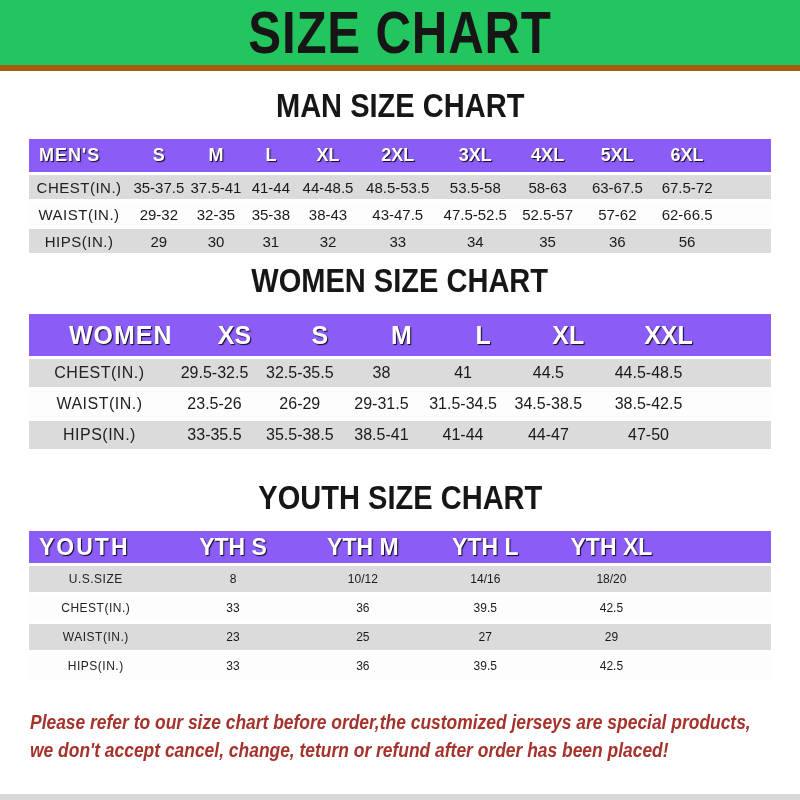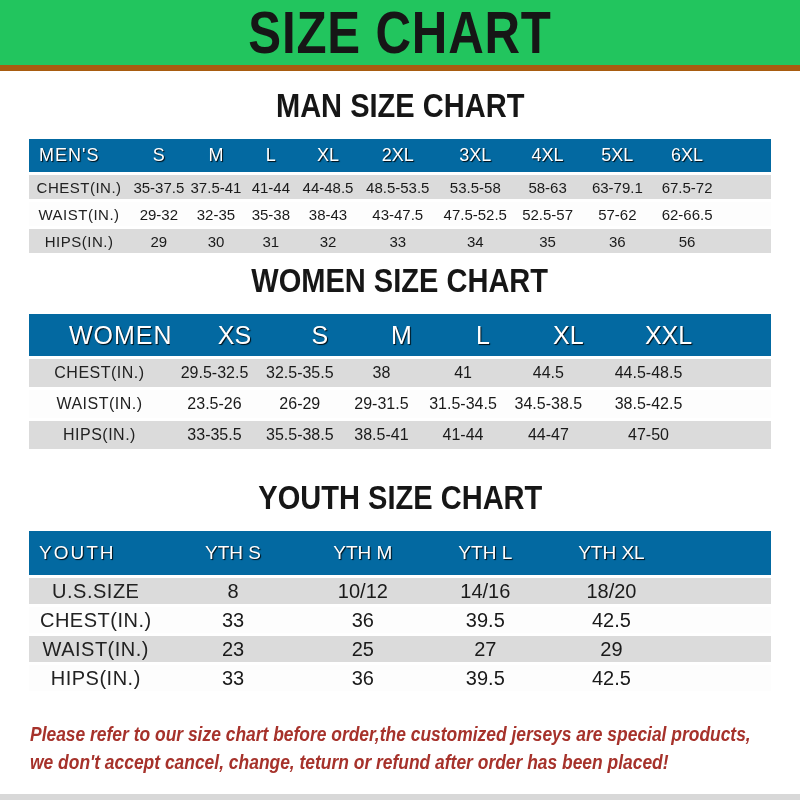--- a/index.html
+++ b/index.html
@@ -53,9 +53,9 @@
   }
   td { padding: 0; overflow: hidden; white-space: nowrap; }
   tr.bar td {
-    background: #0369a1;
+    background: #8b5cf6;
     color: #ffffff;
-    font-weight: normal;
+    font-weight: bold;
     text-shadow: 1px 1px 1px rgba(0,0,0,0.9);
   }
   tr.bar td.corner { text-align: left; padding-left: 10px; }

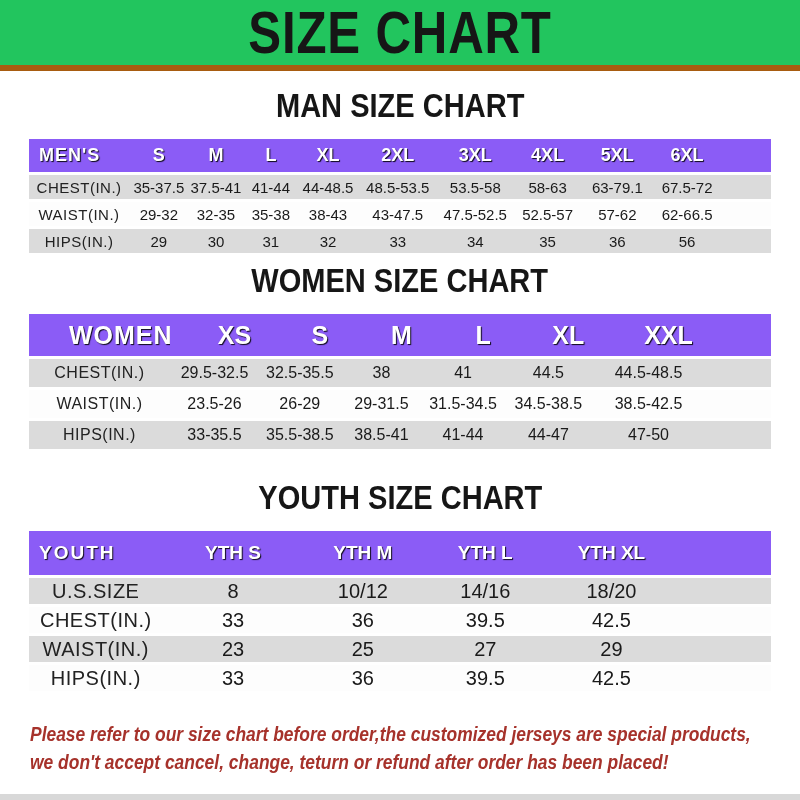--- a/index.html
+++ b/index.html
@@ -148,7 +148,7 @@
     <td>48.5-53.5</td>
     <td>53.5-58</td>
     <td>58-63</td>
-    <td>63-79.1</td>
+    <td>63-67.5</td>
     <td>67.5-72</td>
     <td></td>
   </tr>

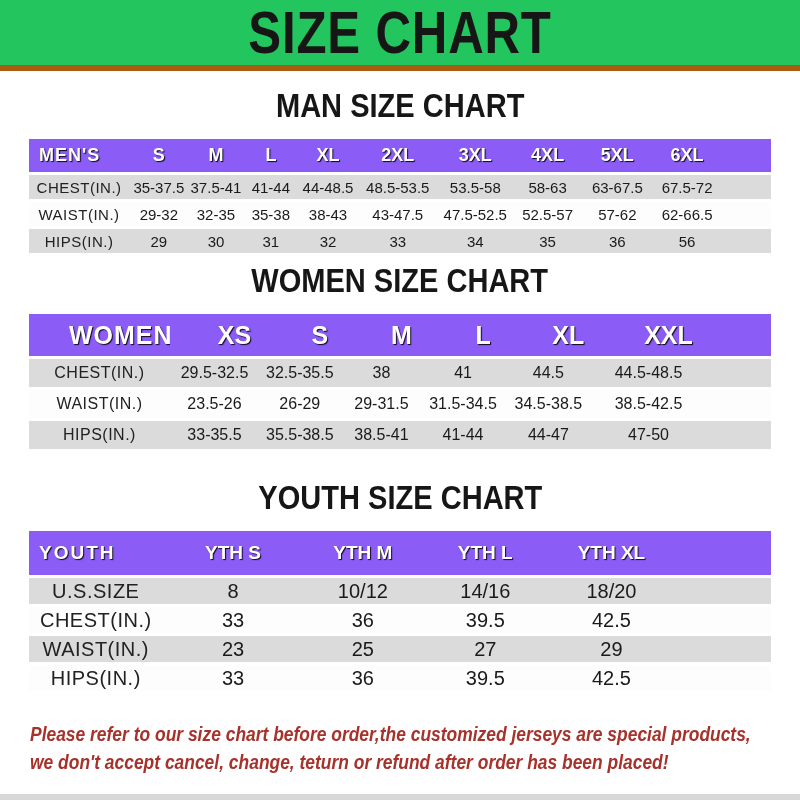--- a/index.html
+++ b/index.html
@@ -71,7 +71,7 @@
   .women-table td.corner { font-size: 23px; letter-spacing: 1px; }
   .women-table tr.row td { height: 28px; font-size: 16px; }
 
-  .youth-table tr.bar td { height: 44px; font-size: 19px; }
+  .youth-table tr.bar td { height: 32px; font-size: 23px; }
   .youth-table td.corner { font-size: 24px; letter-spacing: 2px; }
   .youth-table tr.row td { height: 26px; font-size: 20px; margin-left: 24px; }
 

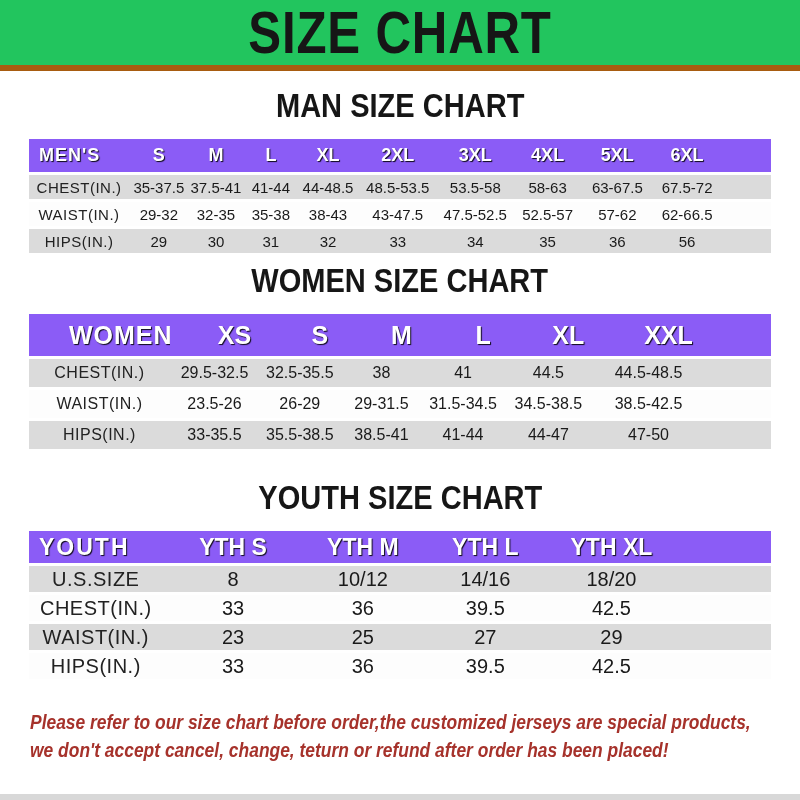--- a/index.html
+++ b/index.html
@@ -73,7 +73,7 @@
 
   .youth-table tr.bar td { height: 32px; font-size: 23px; }
   .youth-table td.corner { font-size: 24px; letter-spacing: 2px; }
-  .youth-table tr.row td { height: 26px; font-size: 20px; margin-left: 24px; }
+  .youth-table tr.row td { height: 26px; font-size: 12px; margin-left: 24px; }
 
   
   .footer-note {

